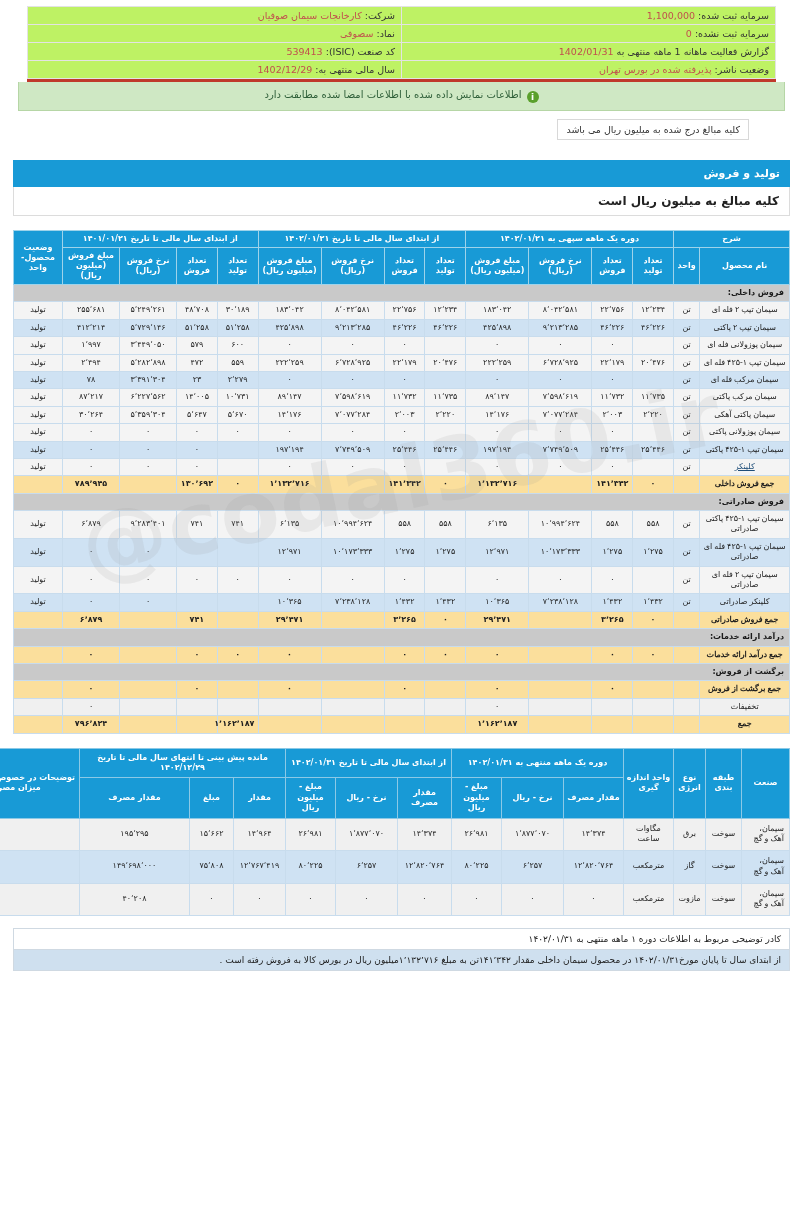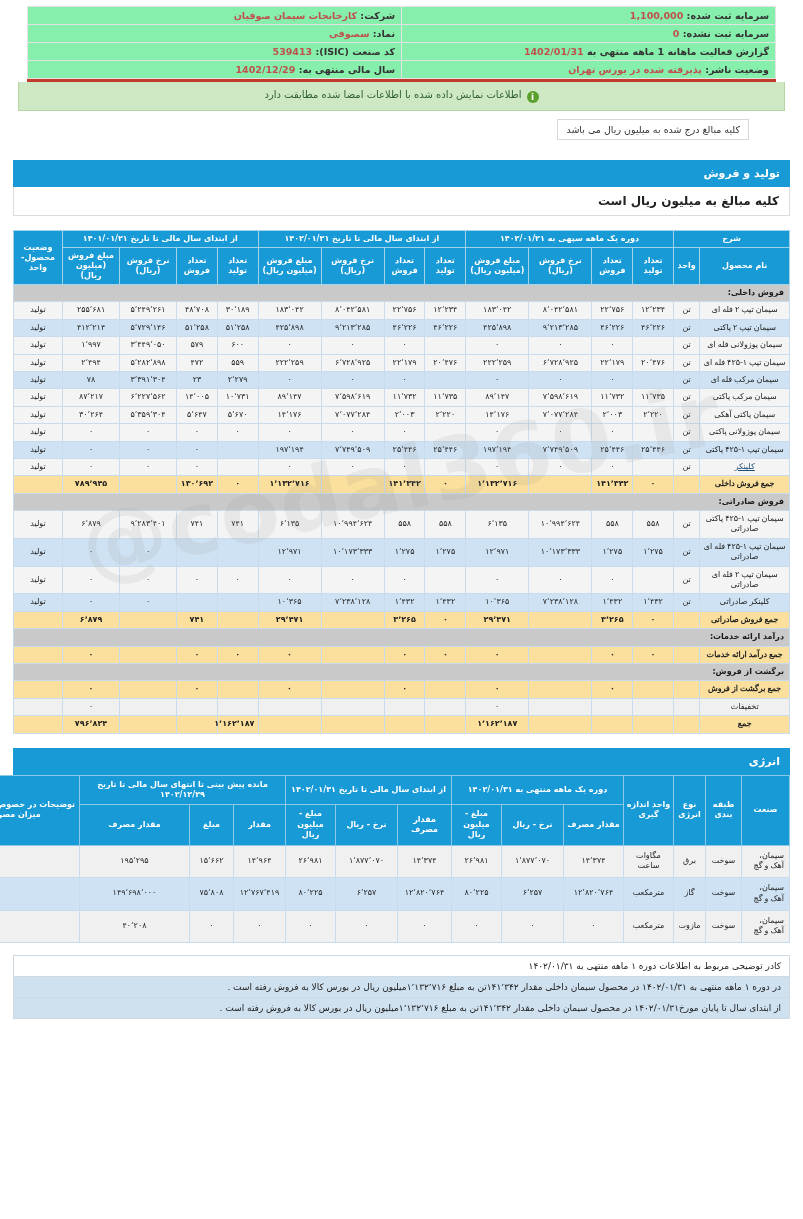--- a/index.html
+++ b/index.html
@@ -31,8 +31,7 @@
     padding: 3px 6px;
     height: 18px;
     white-space: nowrap;
-    background: #86efac;
-    font-weight: bold;
+    background: #bef264;
   }
   table.ident td.right-cell { width: 50%; text-align: right; }
   table.ident td.left-cell  { width: 50%; text-align: right; }

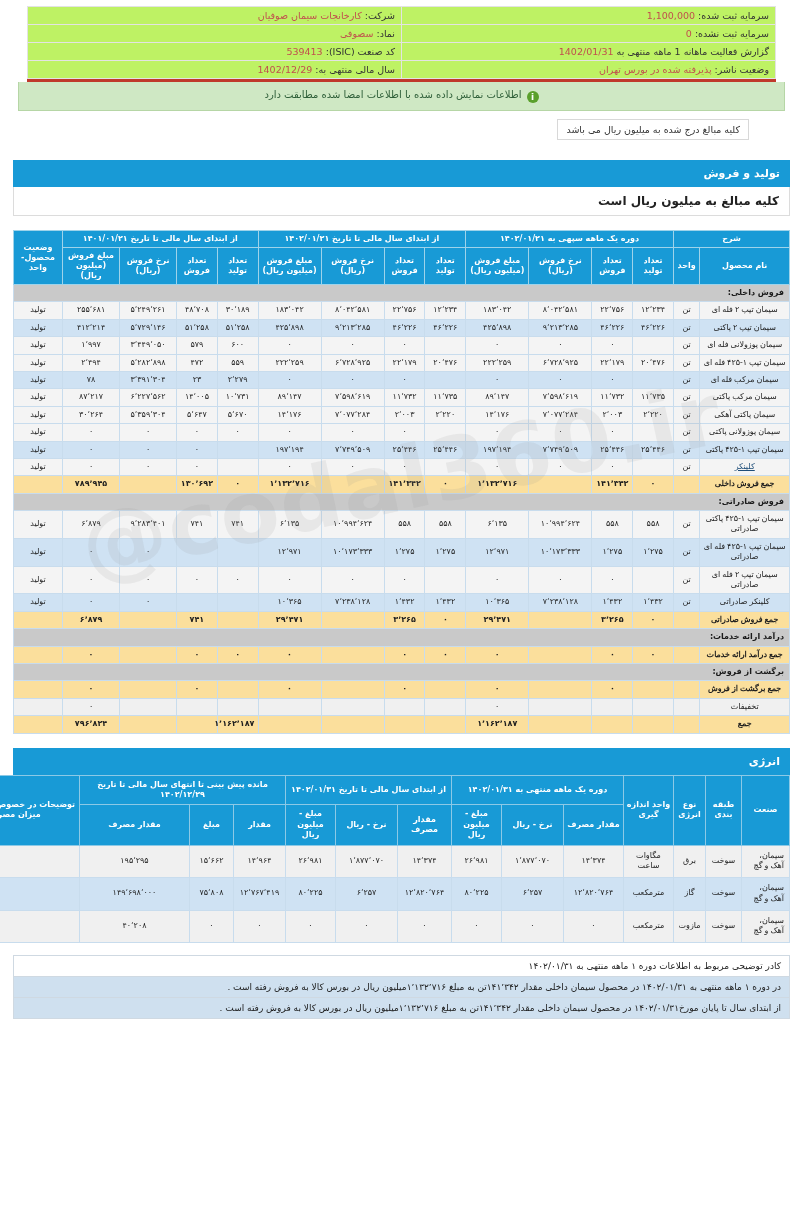--- a/index.html
+++ b/index.html
@@ -681,7 +681,6 @@
   <div class="gap14"></div>
 
   <div class="sec-wrap">
-    <div class="sec-bar">انرژی</div>
     <table class="energy">
       <colgroup>
         <col style="width:48px">

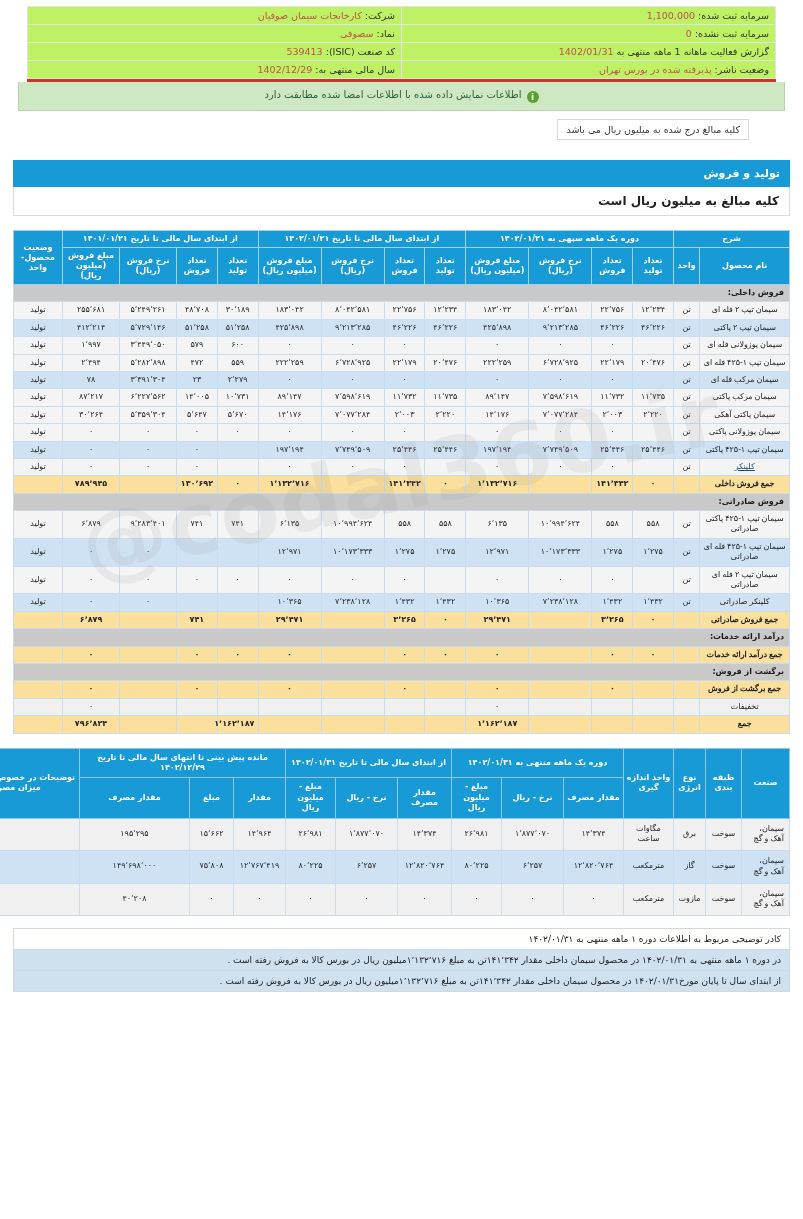--- a/index.html
+++ b/index.html
@@ -776,7 +776,6 @@
 
   <div class="notes" id="notes-wrap">
       <div class="note-row note-light">کادر توضیحی مربوط به اطلاعات دوره ۱ ماهه منتهی به ۱۴۰۲/۰۱/۳۱</div>
-      <div class="note-row note-dark">در دوره ۱ ماهه منتهی به ۱۴۰۲/۰۱/۳۱ در محصول سیمان داخلی مقدار ۱۴۱٬۳۴۲تن به مبلغ ۱٬۱۳۲٬۷۱۶میلیون ریال در بورس کالا به فروش رفته است .</div>
       <div class="note-row note-dark">از ابتدای سال تا پایان مورخ۱۴۰۲/۰۱/۳۱ در محصول سیمان داخلی مقدار ۱۴۱٬۳۴۲تن به مبلغ ۱٬۱۳۲٬۷۱۶میلیون ریال در بورس کالا به فروش رفته است .</div>
     </div>
 

